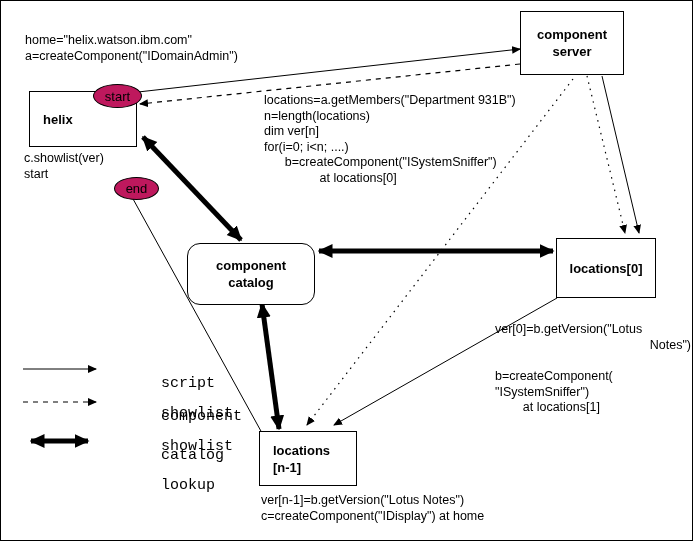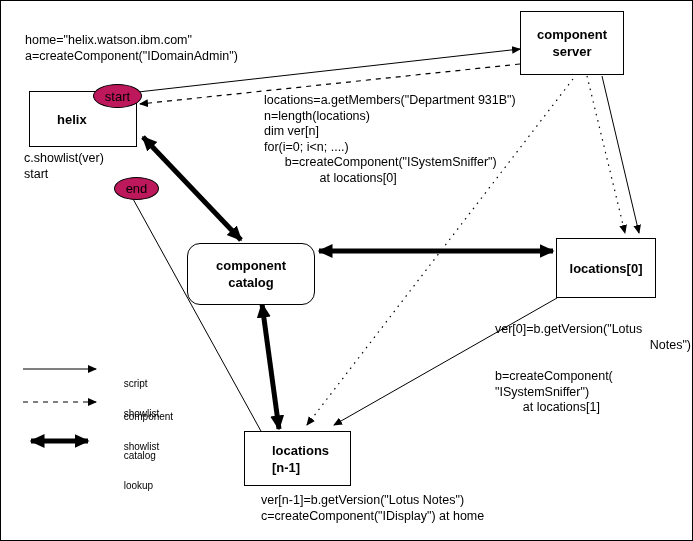--- a/index.html
+++ b/index.html
@@ -43,7 +43,7 @@
     z-index: 3;
   }
   .node.center { align-items: center; text-align: center; }
-  .node.left   { align-items: flex-start; text-align: left; padding-left: 27px; }
+  .node.left   { align-items: flex-start; text-align: left; padding-left: 13px; }
   .rounded { border-radius: 13px; }
   .node span { display: block; }
 

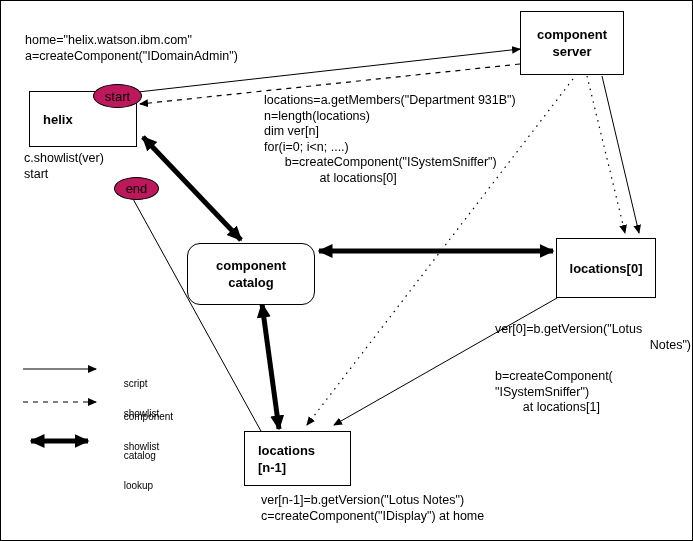--- a/index.html
+++ b/index.html
@@ -75,10 +75,11 @@
   .legend { position: absolute; z-index: 4; }
   .legend-label {
     position: absolute;
-    font-size: 10px;
+    font-size: 15px;
     line-height: 15px;
     color: #000000;
     white-space: pre;
+    font-family: Liberation Mono, monospace;
   }
 </style>
 </head>

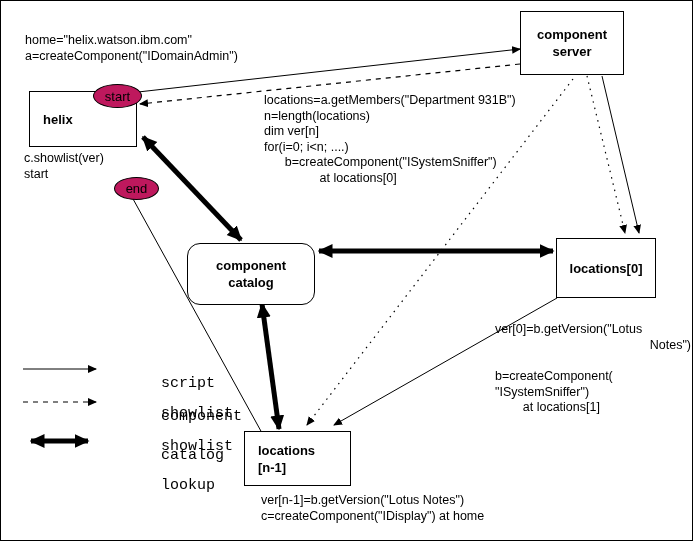--- a/index.html
+++ b/index.html
@@ -143,7 +143,7 @@
     <span>locations[0]</span>
   </div>
 
-  <div class="node left" style="left:243px; top:430px; width:107px; height:55px;">
+  <div class="node left" style="left:258px; top:430px; width:98px; height:55px;">
     <span>locations</span>
     <span>[n-1]</span>
   </div>

